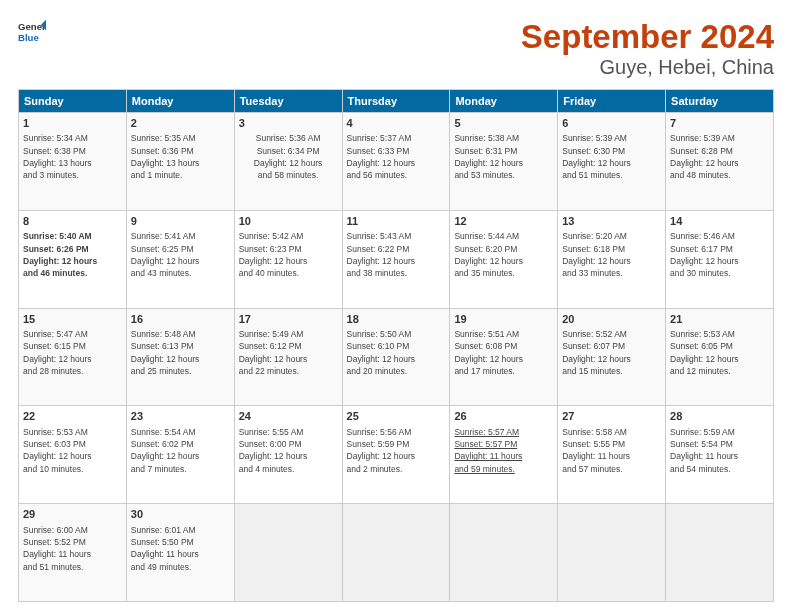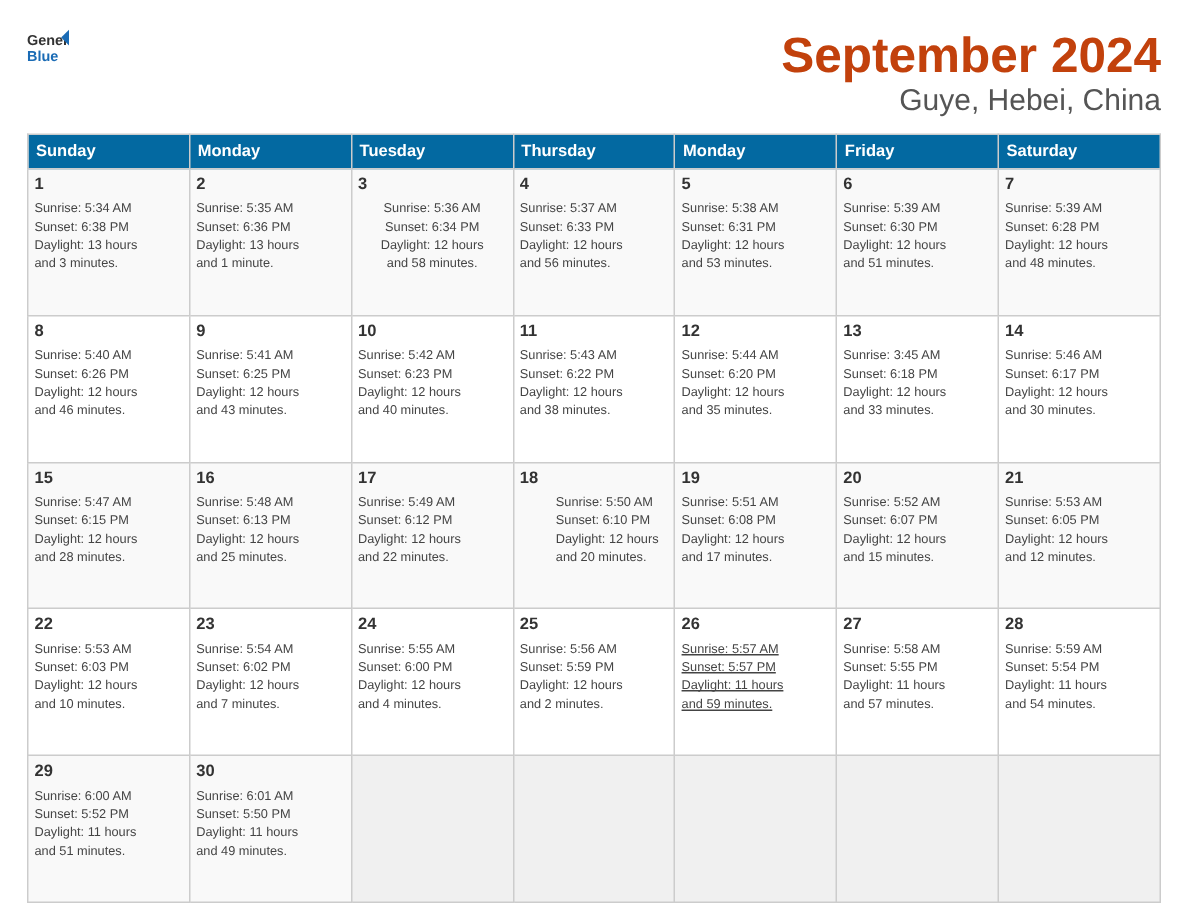--- a/index.html
+++ b/index.html
@@ -173,7 +173,7 @@
         <tr>
           <td>
             <span class="day-num">8</span>
-            <div class="day-detail" style="white-space: pre-line;">Sunrise: 5:40 AM
+            <div class="day-detail" style="white-space: pre-line; font-weight: bold;">Sunrise: 5:40 AM
 Sunset: 6:26 PM
 Daylight: 12 hours
 and 46 minutes.</div>

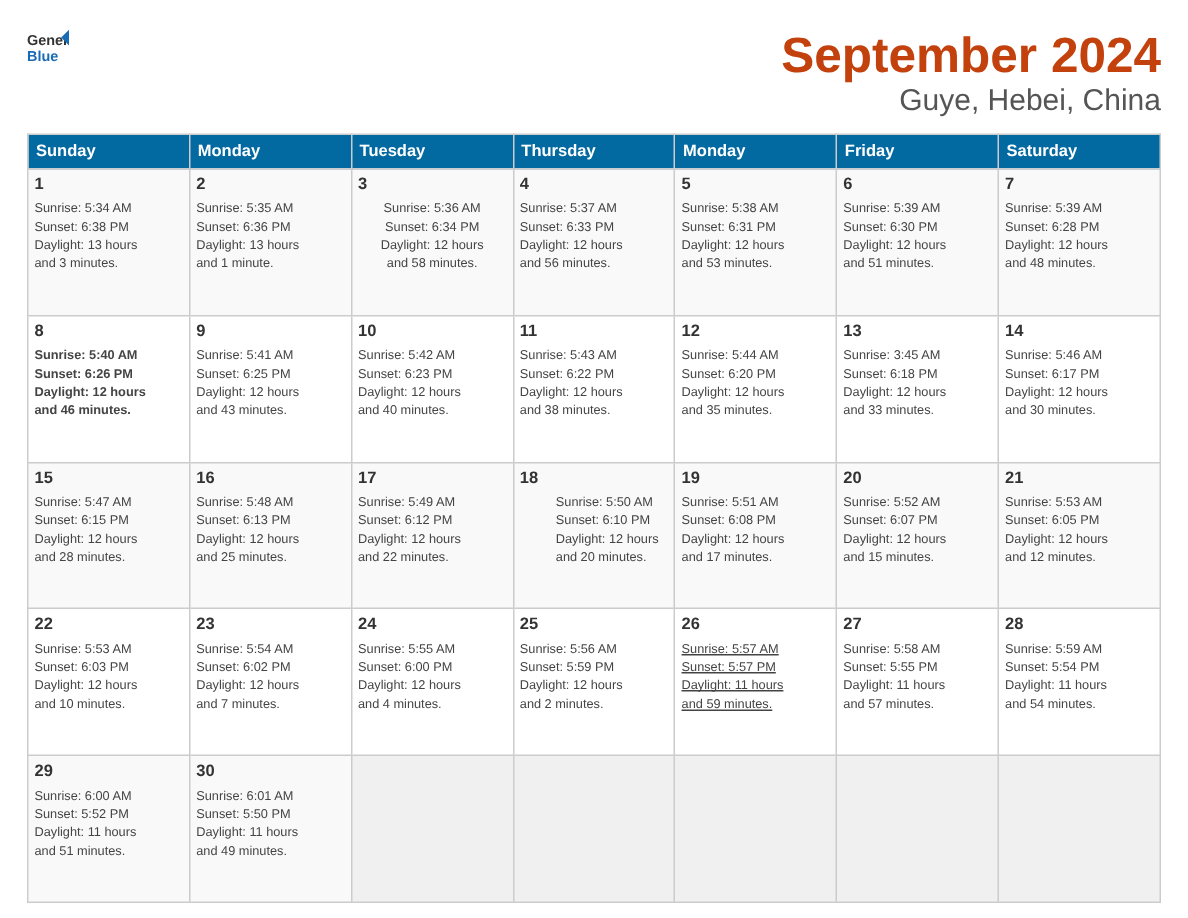--- a/index.html
+++ b/index.html
@@ -208,7 +208,7 @@
           </td>
           <td>
             <span class="day-num">13</span>
-            <div class="day-detail" style="white-space: pre-line;">Sunrise: 3:45 AM
+            <div class="day-detail" style="white-space: pre-line;">Sunrise: 5:20 AM
 Sunset: 6:18 PM
 Daylight: 12 hours
 and 33 minutes.</div>

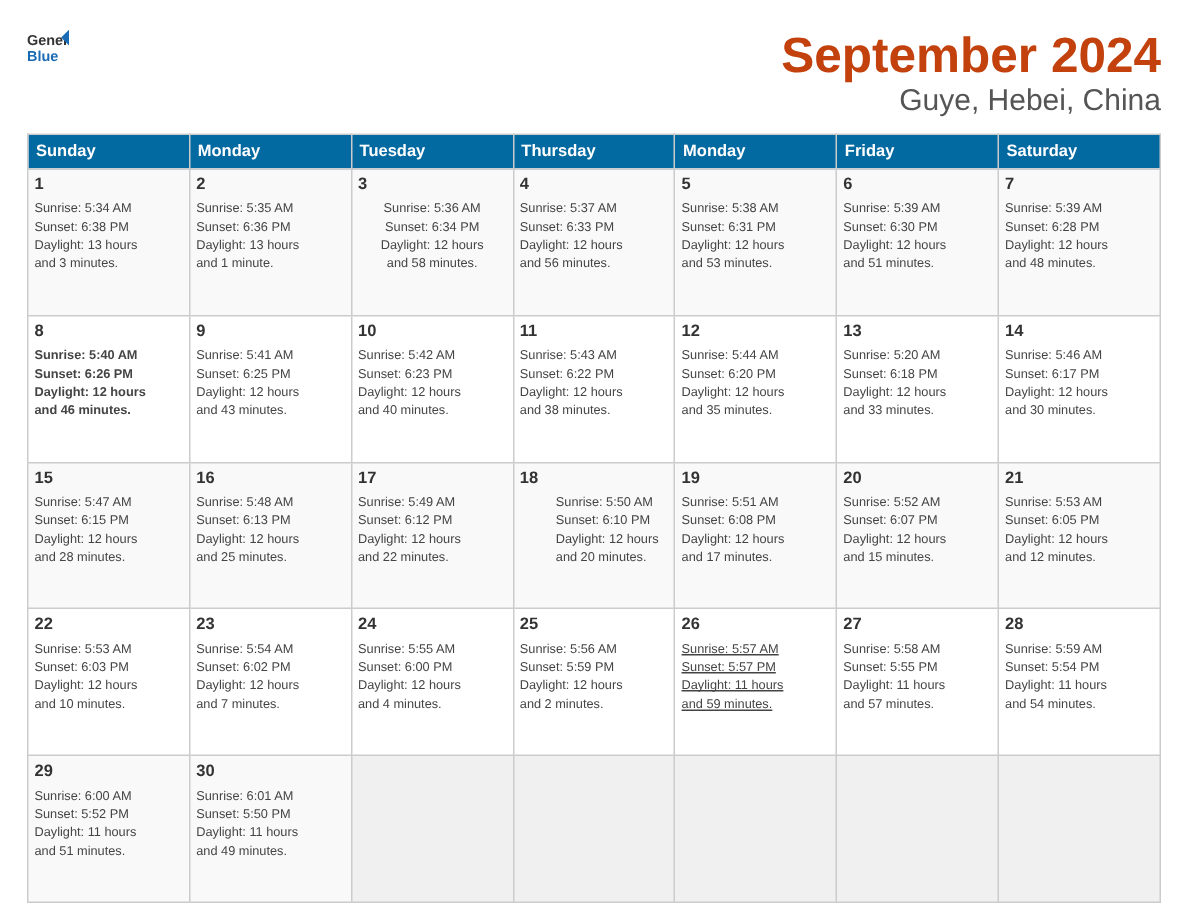--- a/index.html
+++ b/index.html
@@ -245,7 +245,7 @@
           </td>
           <td>
             <span class="day-num">18</span>
-            <div class="day-detail" style="white-space: pre-line; margin-left: 24px;">Sunrise: 5:50 AM
+            <div class="day-detail" style="white-space: pre-line;">Sunrise: 5:50 AM
 Sunset: 6:10 PM
 Daylight: 12 hours
 and 20 minutes.</div>

